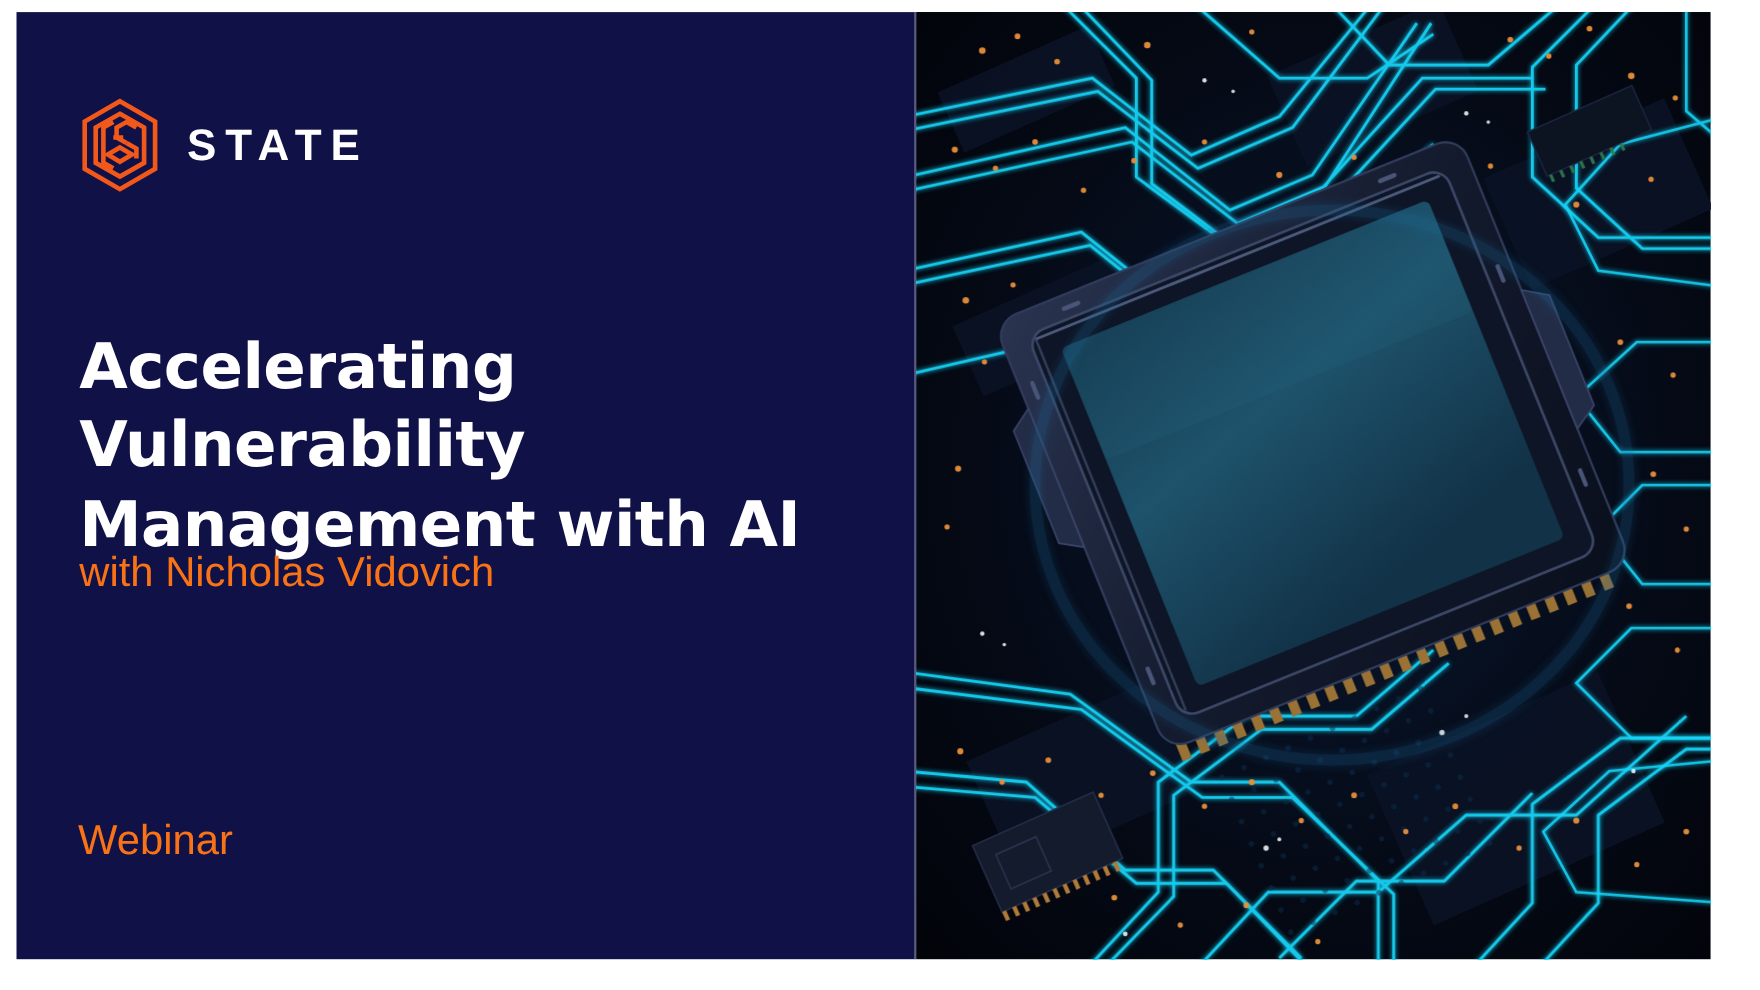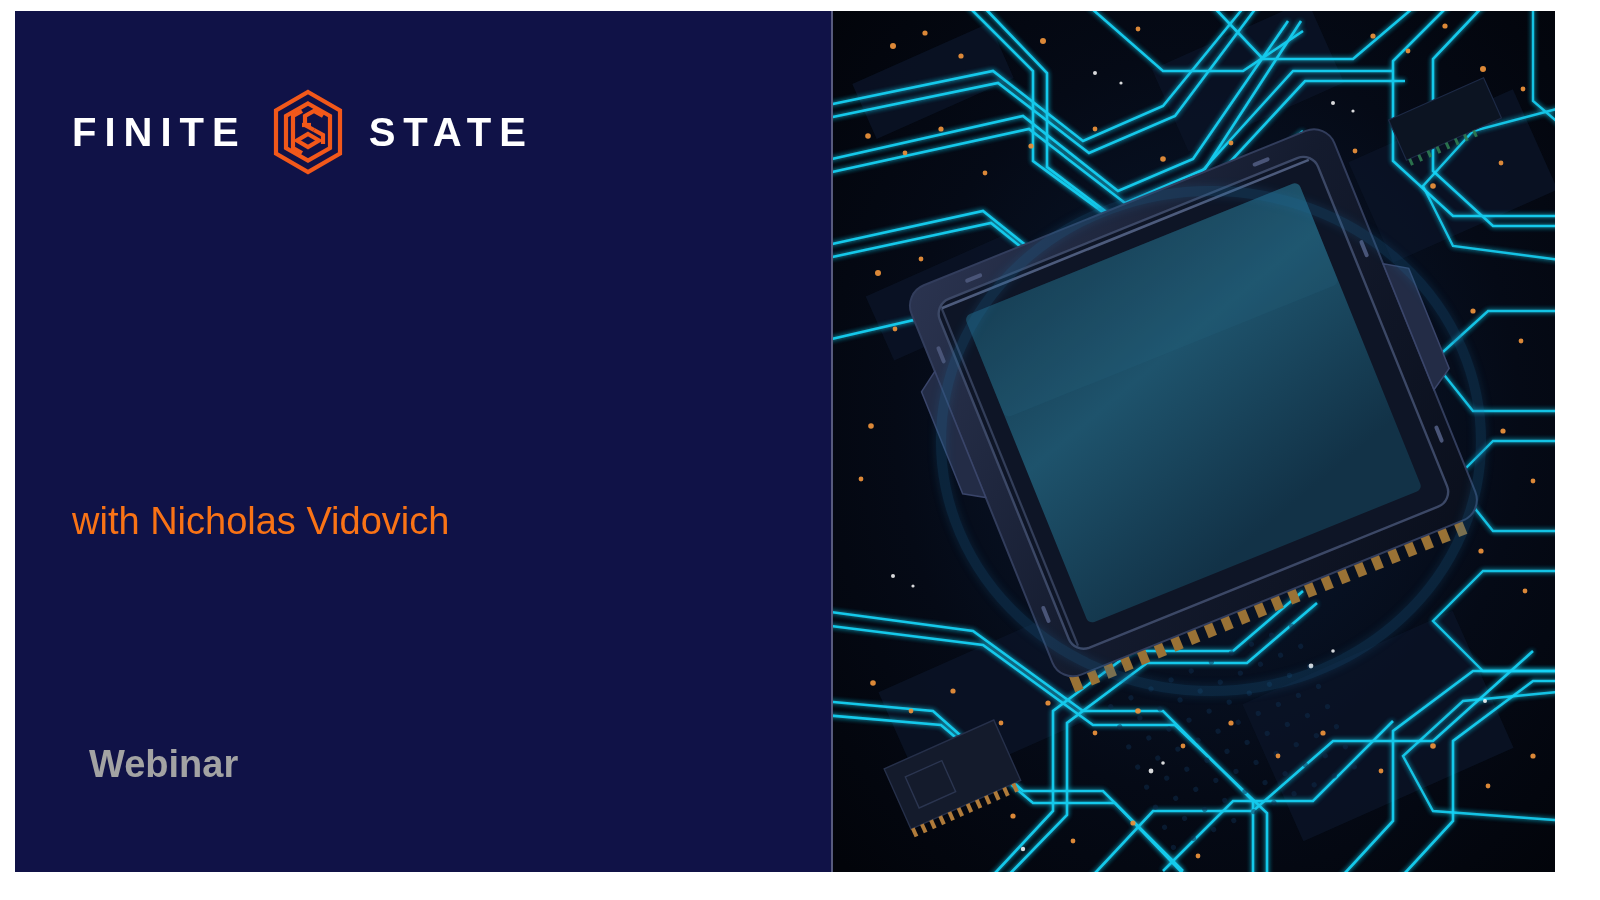--- a/index.html
+++ b/index.html
@@ -107,7 +107,6 @@
 
     <div class="logo-lockup">
 
-      <span class="logo-word">FINITE</span>
 
       <svg class="logo-mark" viewBox="0 0 74 86" aria-hidden="true">
         <g fill="none" stroke="#F2581A" stroke-width="4.2" stroke-linejoin="miter" stroke-linecap="butt">

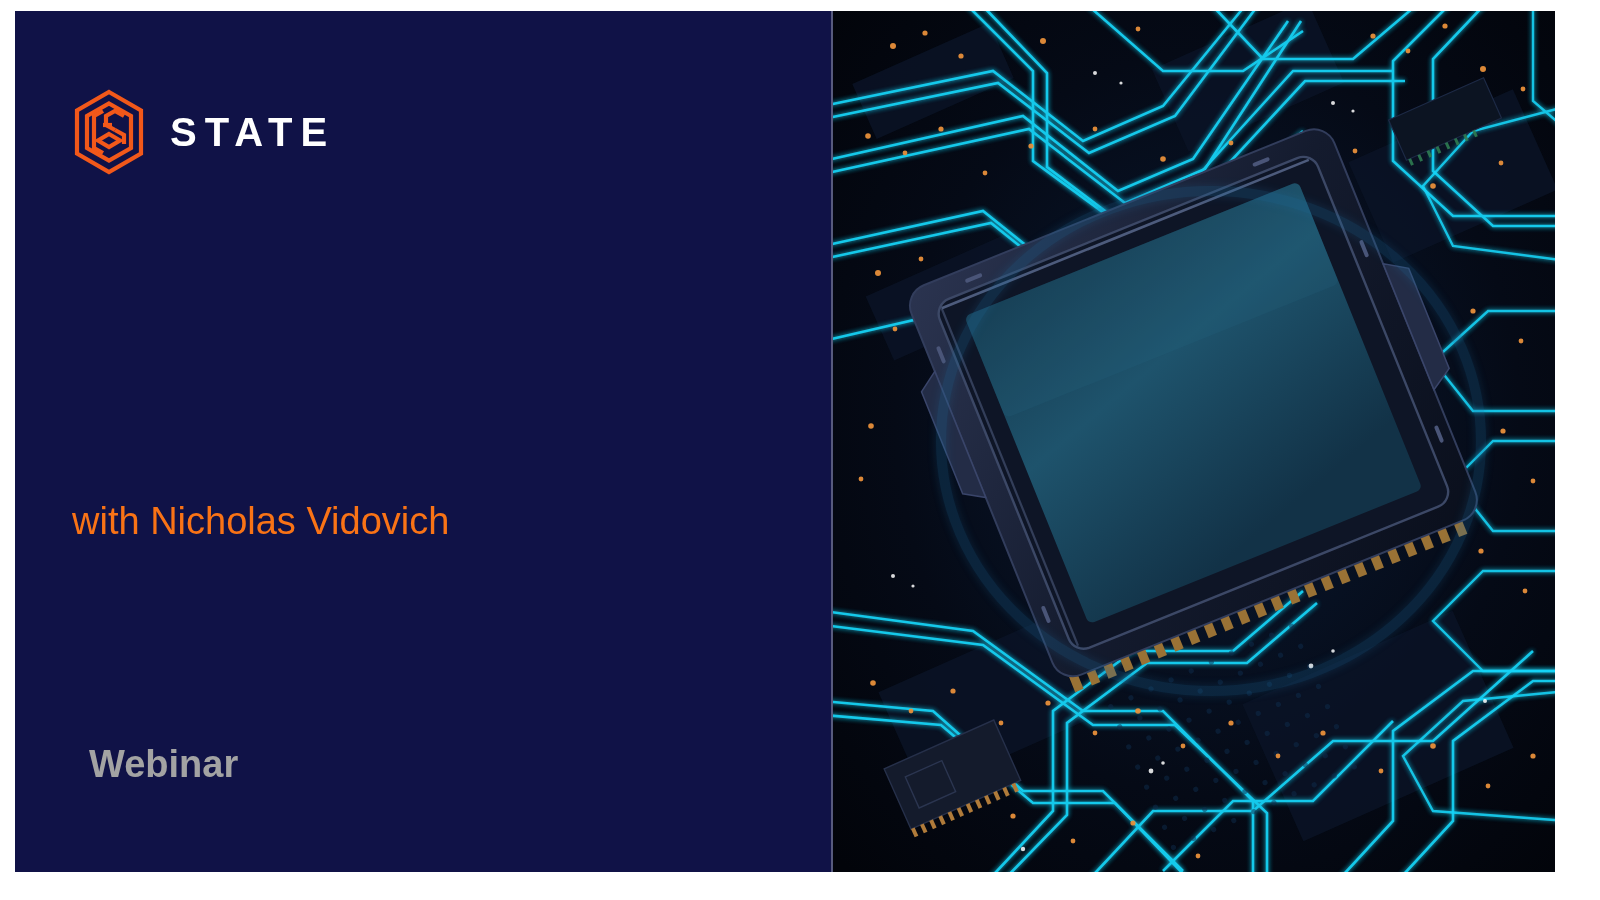--- a/index.html
+++ b/index.html
@@ -129,6 +129,7 @@
       <span class="logo-word">STATE</span>
     </div>
 
+    <h1 class="headline">Accelerating Vulnerability Management with AI</h1>
 
     <p class="subtitle">with Nicholas Vidovich</p>
 

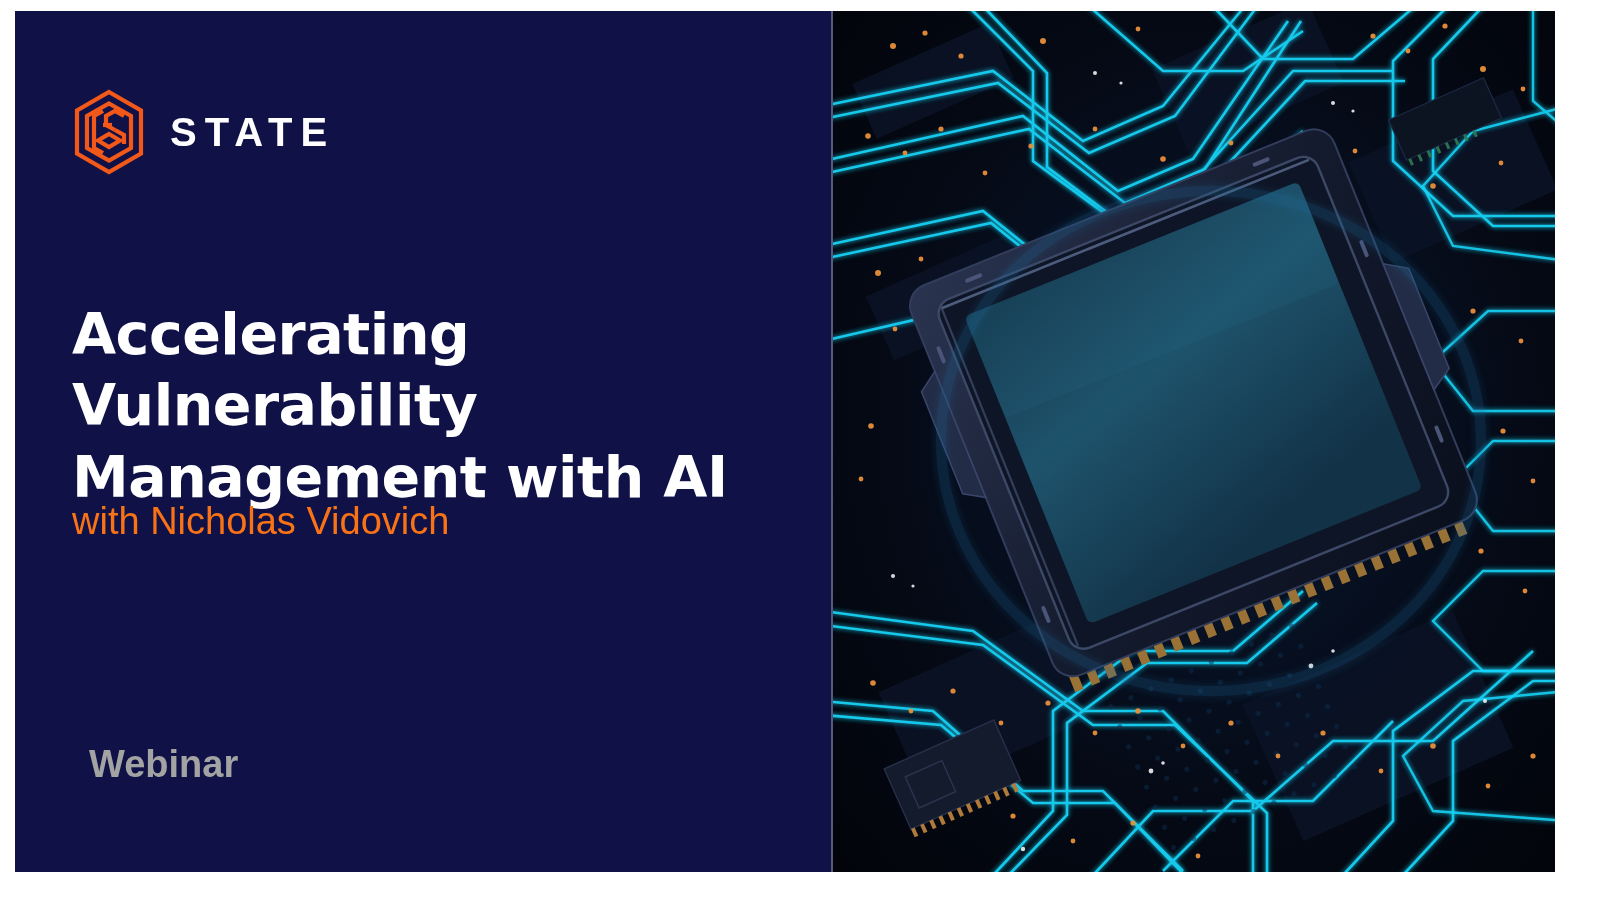--- a/index.html
+++ b/index.html
@@ -80,10 +80,10 @@
   
   .kicker{
     position:absolute;
-    left:74px; top:731px;
-    color:#a3a3a3;
+    left:56px; top:731px;
+    color:#f97316;
     font-size:38px;
-    font-weight:bold;
+    font-weight:normal;
     line-height:1.2;
     font-family:"Liberation Sans", sans-serif;
   }

